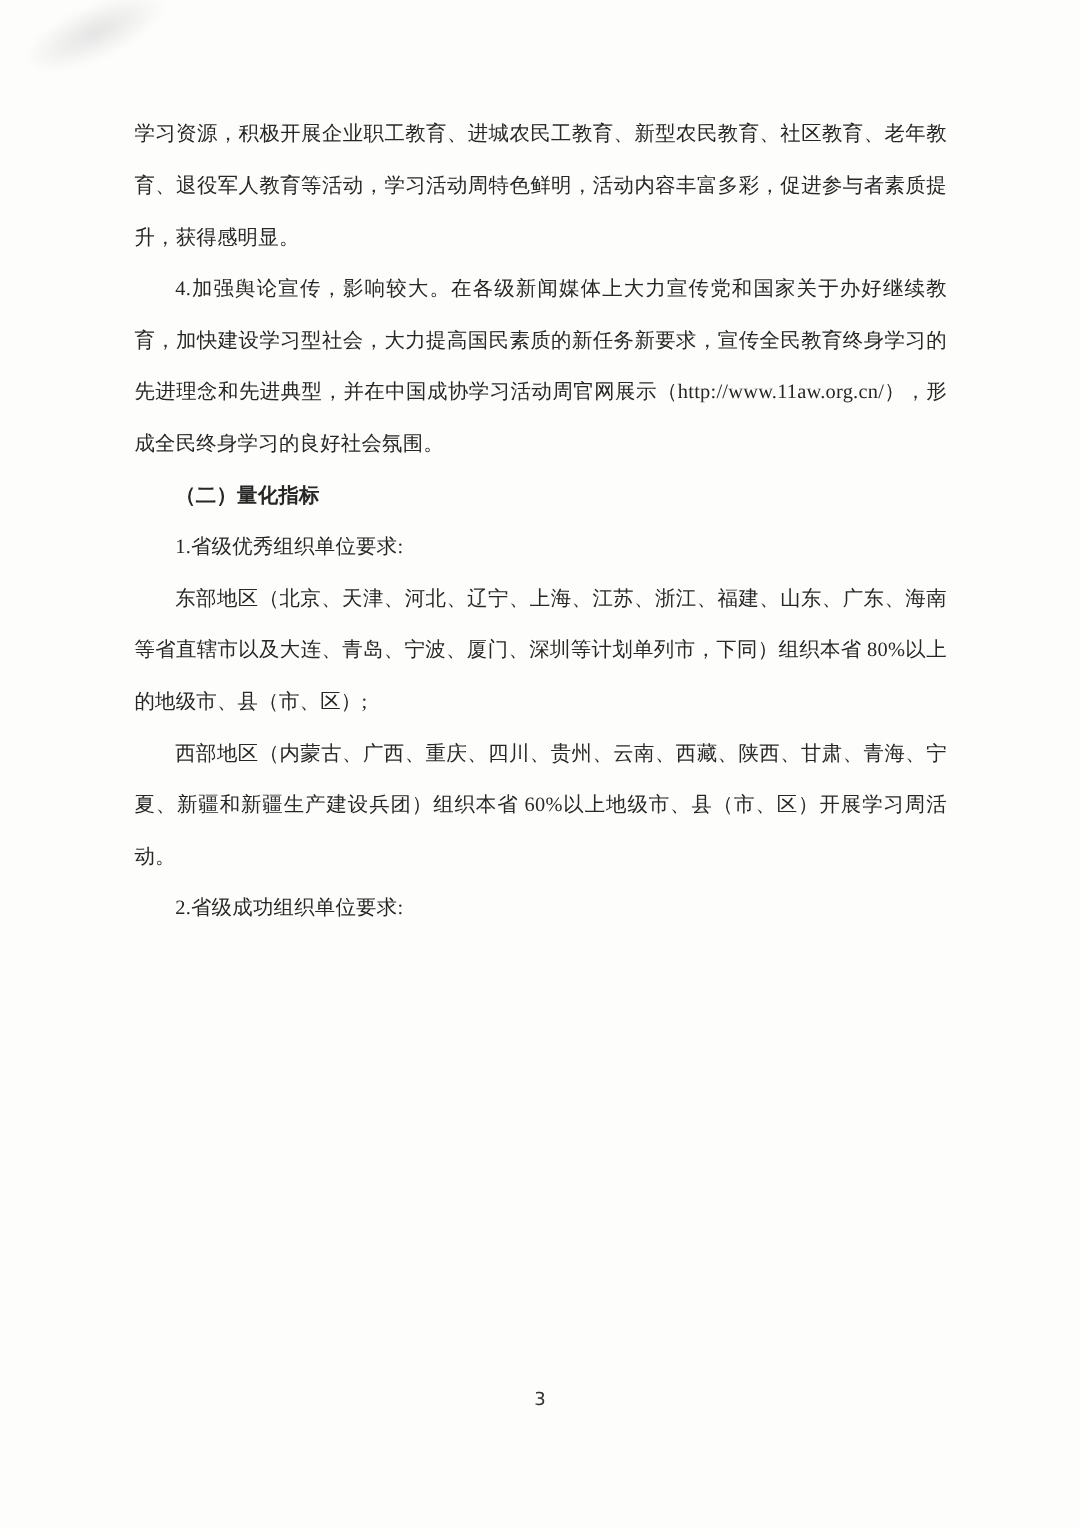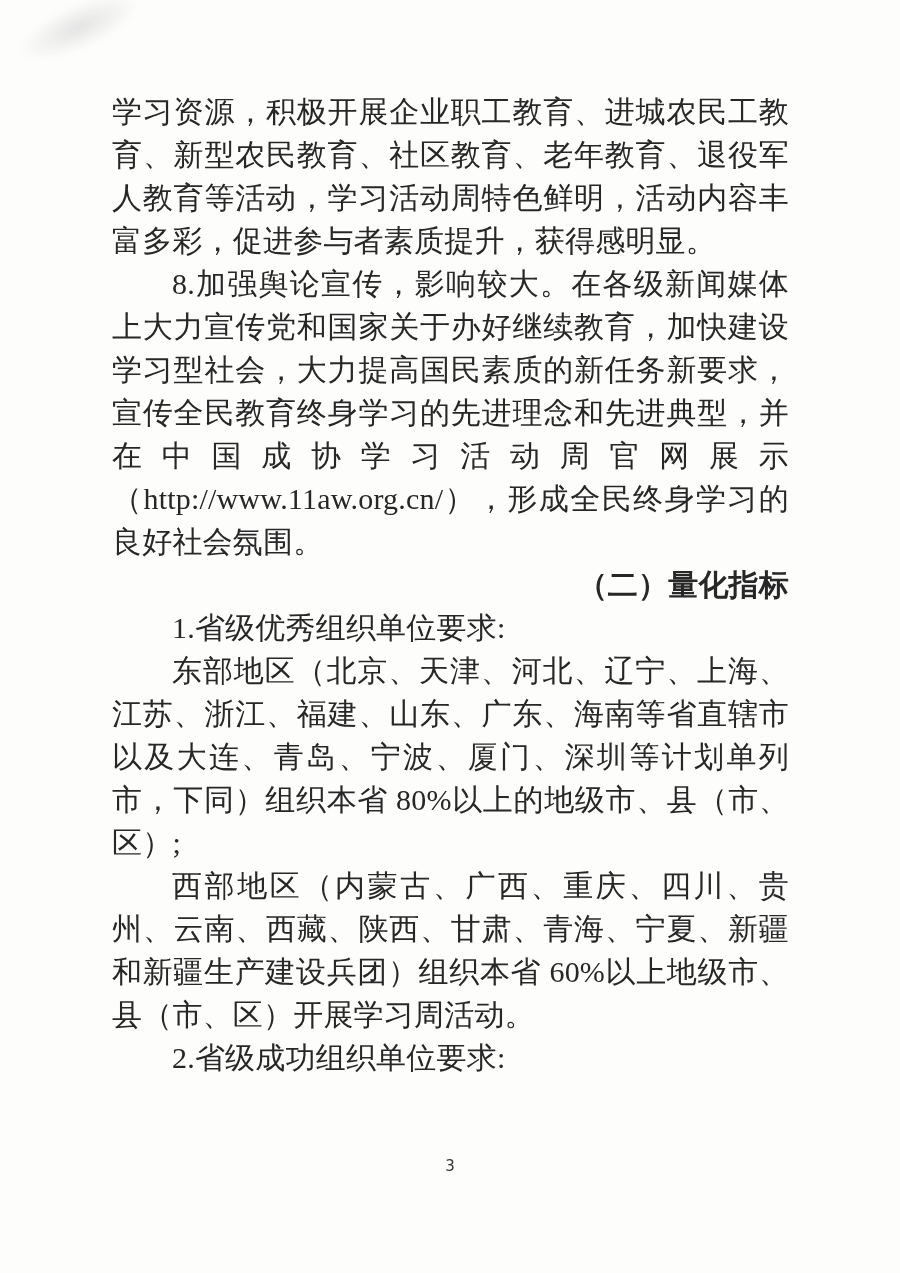--- a/index.html
+++ b/index.html
@@ -35,7 +35,7 @@
   }
   .para {
     margin: 0;
-    font-size: 30px;
+    font-size: 17px;
     line-height: 43px;
     text-align: justify;
     text-indent: 2em;

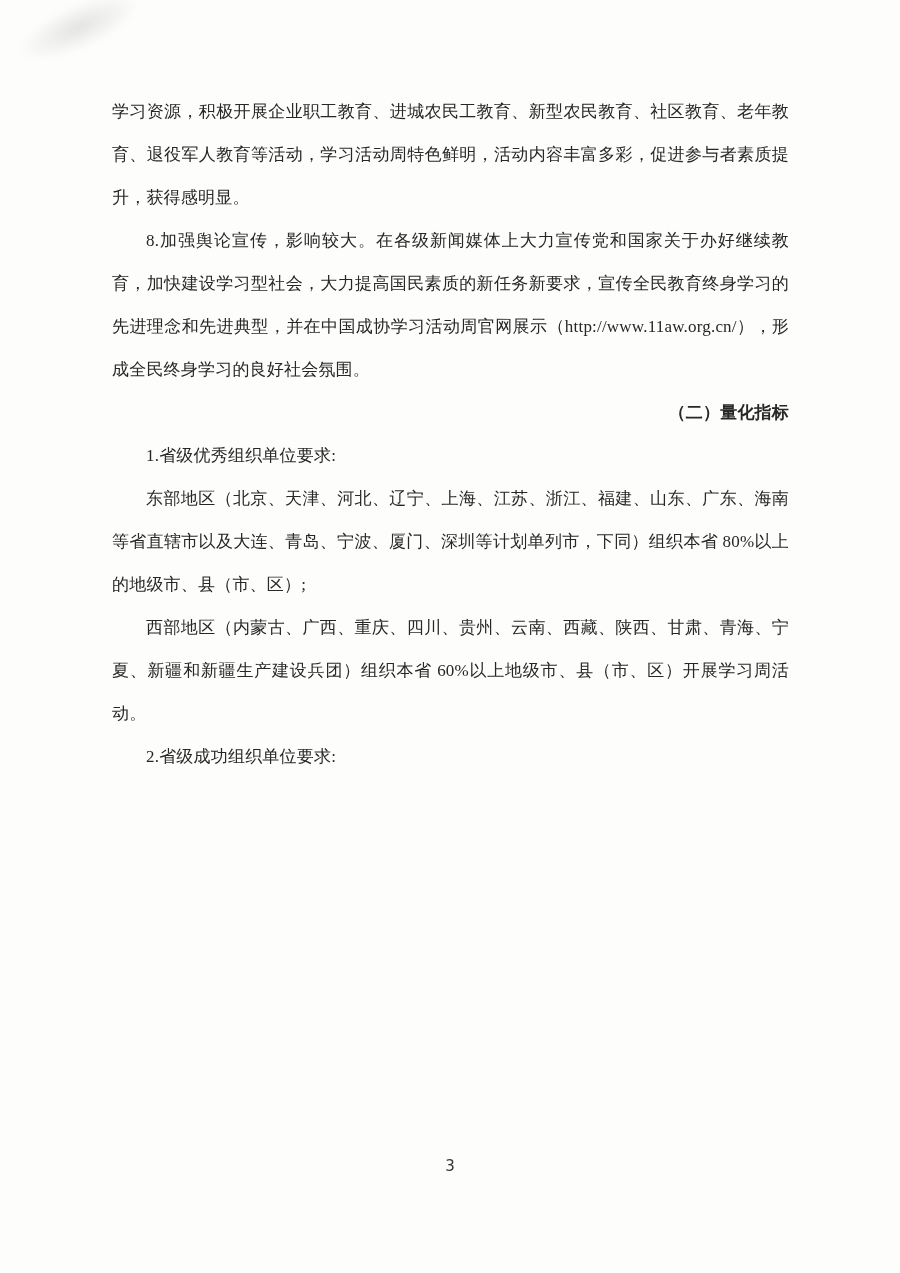--- a/index.html
+++ b/index.html
@@ -69,7 +69,7 @@
 
   <div class="content">
     <p class="para no-indent">学习资源，积极开展企业职工教育、进城农民工教育、新型农民教育、社区教育、老年教育、退役军人教育等活动，学习活动周特色鲜明，活动内容丰富多彩，促进参与者素质提升，获得感明显。</p>
-    <p class="para">8.加强舆论宣传，影响较大。在各级新闻媒体上大力宣传党和国家关于办好继续教育，加快建设学习型社会，大力提高国民素质的新任务新要求，宣传全民教育终身学习的先进理念和先进典型，并在中国成协学习活动周官网展示（http://www.11aw.org.cn/），形成全民终身学习的良好社会氛围。</p>
+    <p class="para">4.加强舆论宣传，影响较大。在各级新闻媒体上大力宣传党和国家关于办好继续教育，加快建设学习型社会，大力提高国民素质的新任务新要求，宣传全民教育终身学习的先进理念和先进典型，并在中国成协学习活动周官网展示（http://www.11aw.org.cn/），形成全民终身学习的良好社会氛围。</p>
     <p class="para heading">（二）量化指标</p>
     <p class="para">1.省级优秀组织单位要求:</p>
     <p class="para">东部地区（北京、天津、河北、辽宁、上海、江苏、浙江、福建、山东、广东、海南等省直辖市以及大连、青岛、宁波、厦门、深圳等计划单列市，下同）组织本省 80%以上的地级市、县（市、区）;</p>

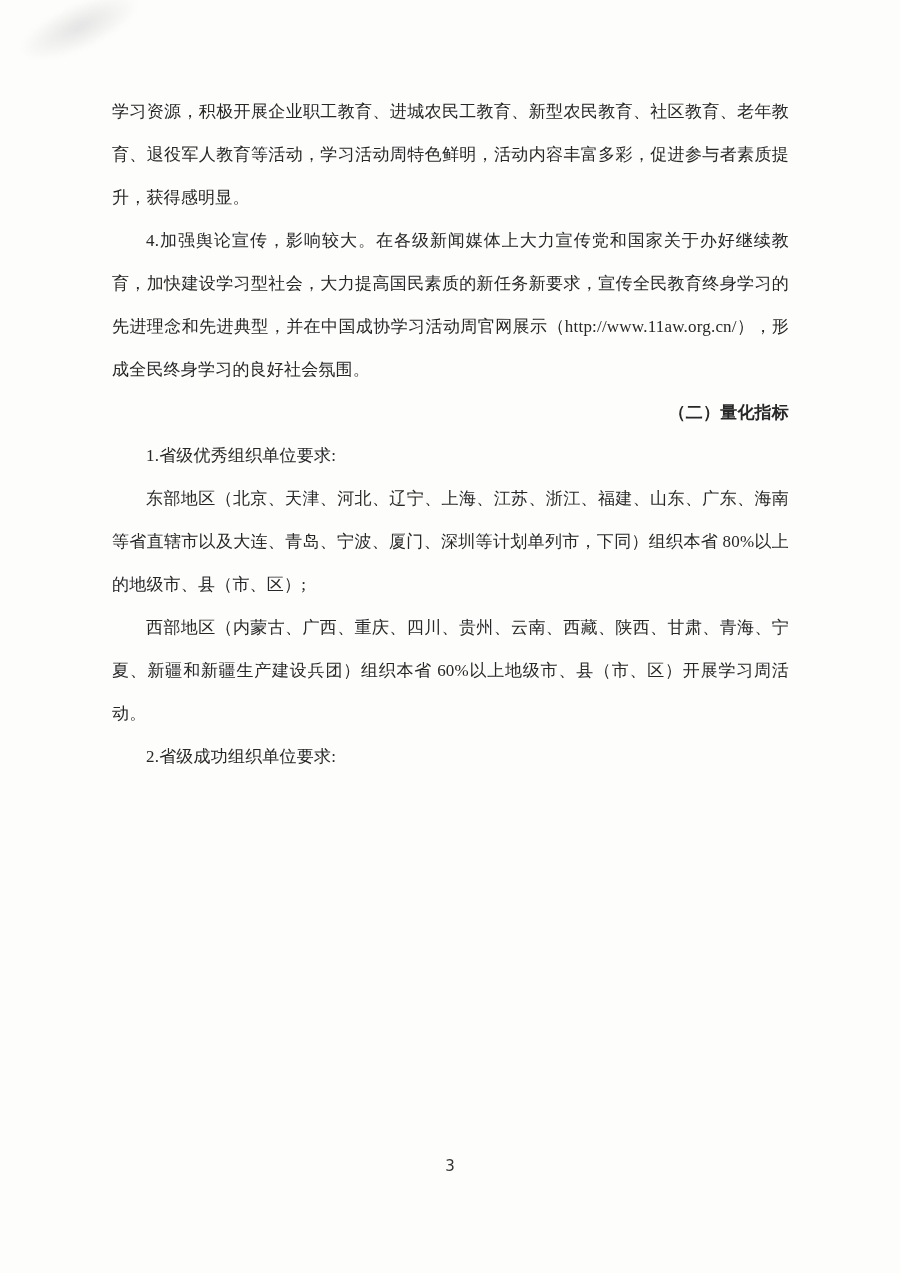--- a/index.html
+++ b/index.html
@@ -47,7 +47,7 @@
   }
   .para.heading {
     font-weight: bold;
-    text-align: right;
+    text-align: left;
   }
   .page-number {
     position: absolute;

